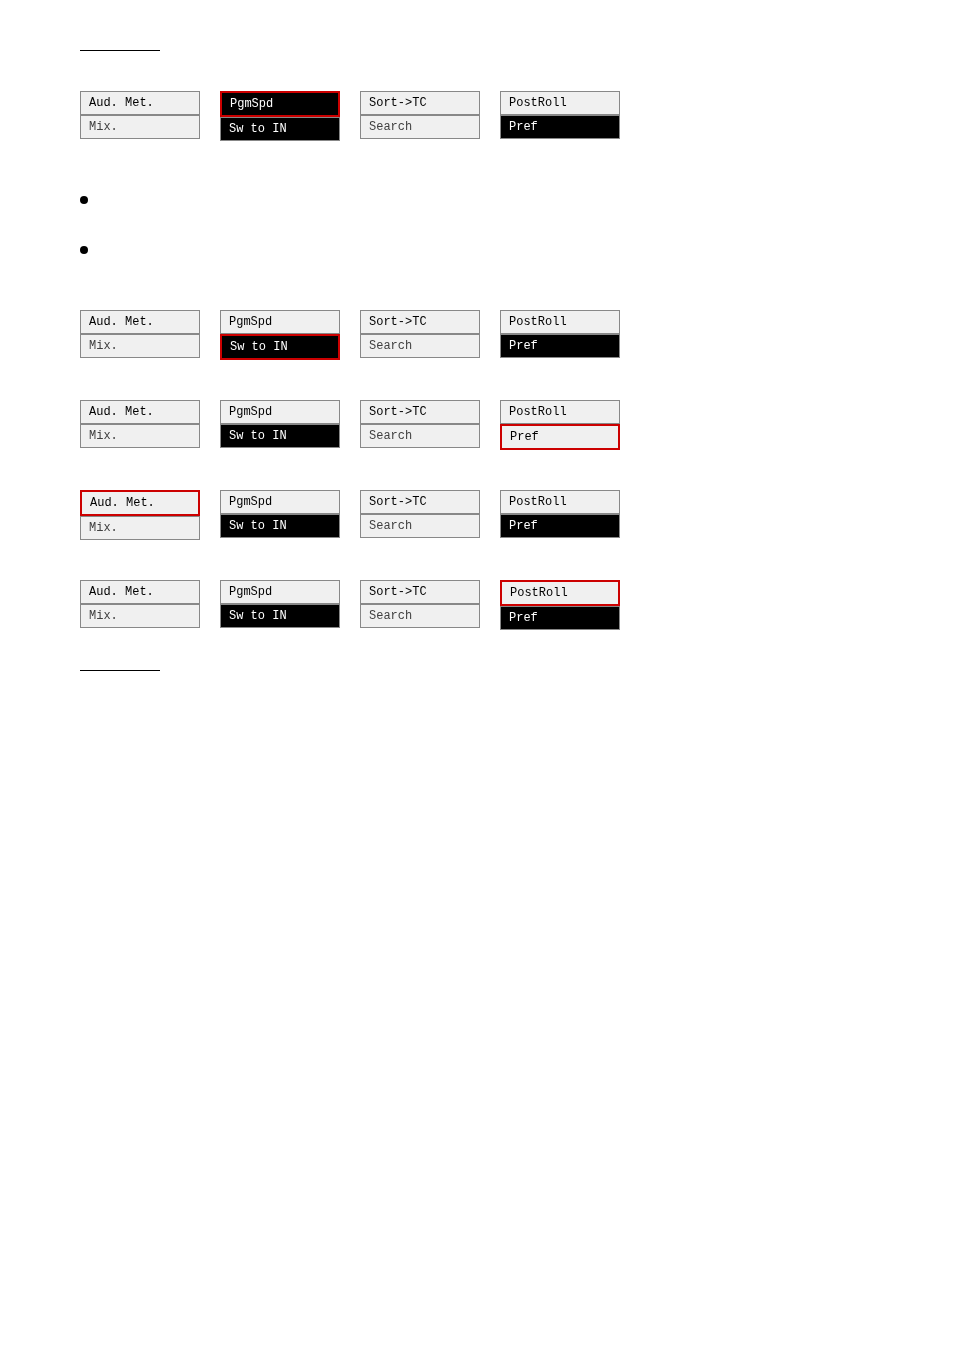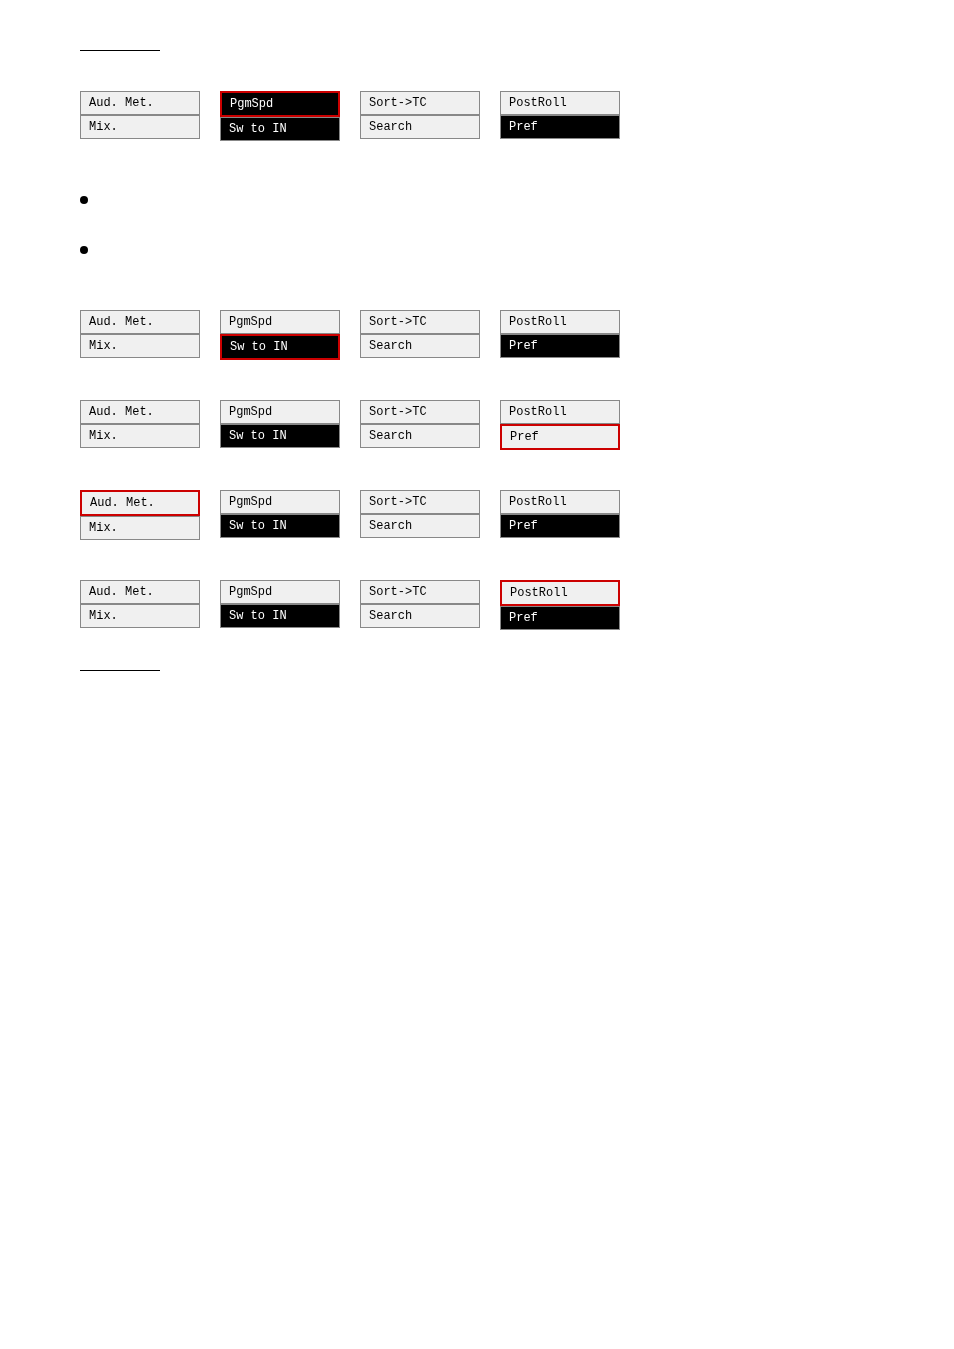--- a/index.html
+++ b/index.html
@@ -73,7 +73,7 @@
       font-size: 12px;
       border: 1px solid #888;
       background: #f0f0f0;
-      color: #000000;
+      color: #404040;
       text-align: left;
       min-height: 22px;
     }

